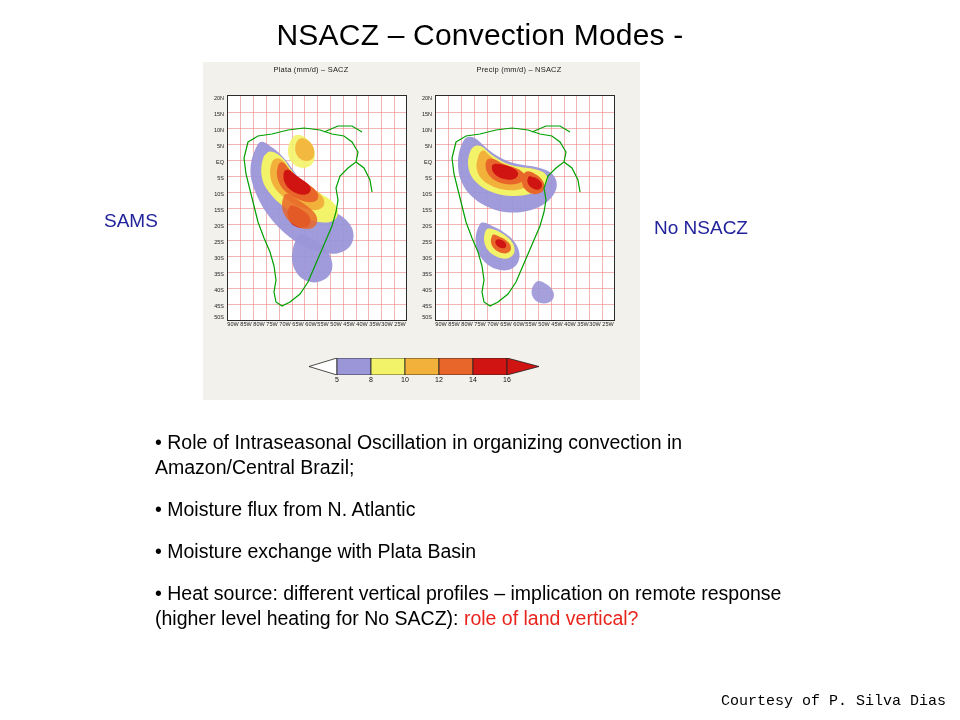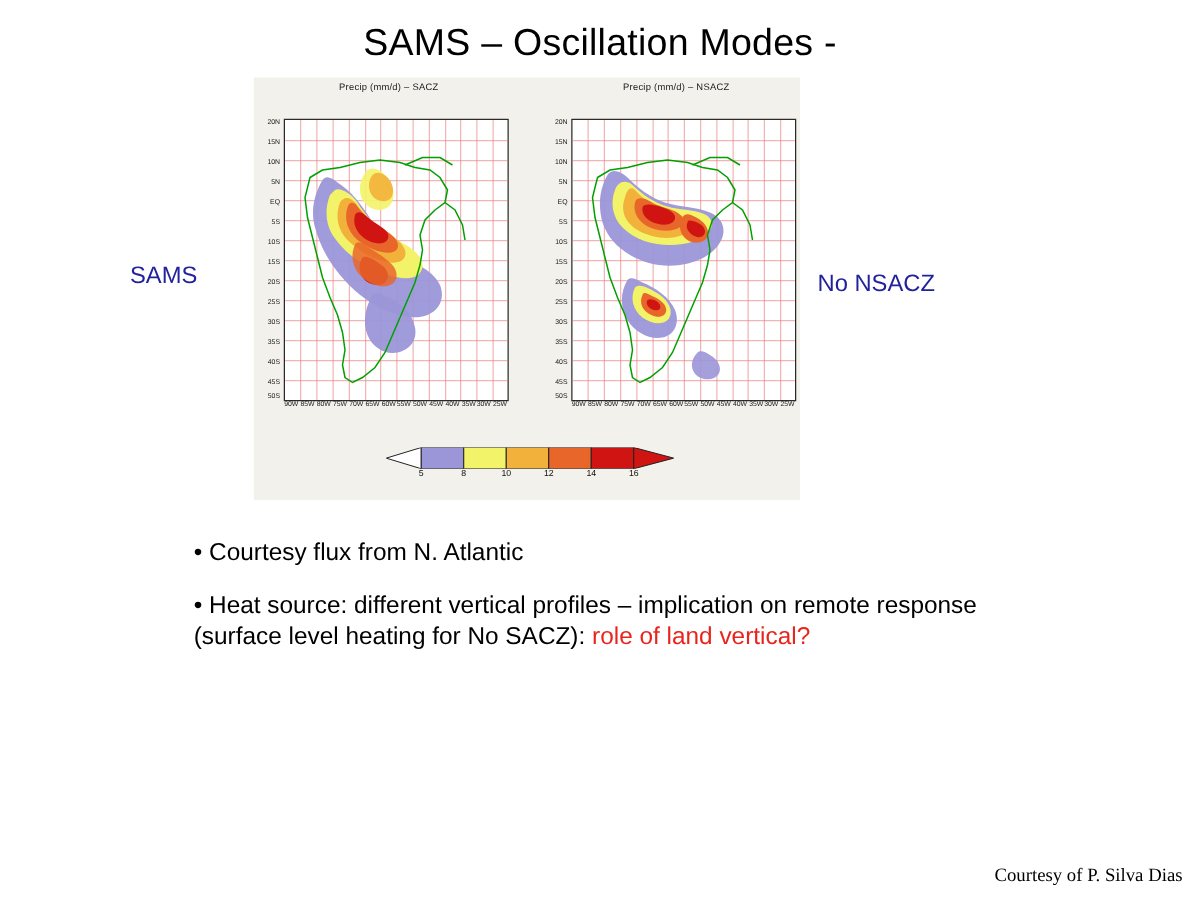--- a/index.html
+++ b/index.html
@@ -196,7 +196,7 @@
 
 <div class="slide">
 
-  <div class="title">SAMS – Oscillation Modes -</div>
+  <div class="title">NSACZ – Convection Modes -</div>
 
   <div class="figure-wrap">
 

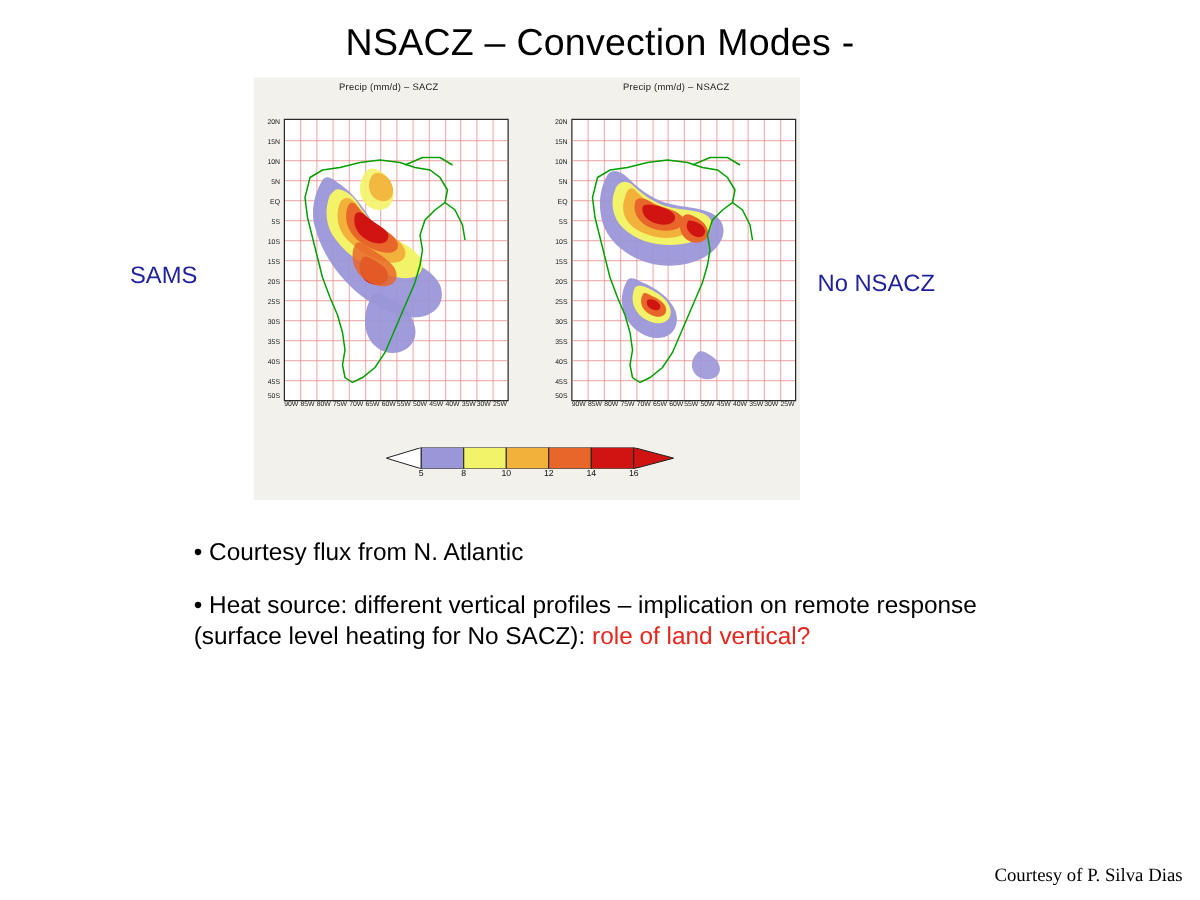--- a/index.html
+++ b/index.html
@@ -203,7 +203,7 @@
     <div class="panels">
 
       <div class="panel left">
-        <div class="panel-title">Precip  (mm/d)  –  SACZ</div>
+        <div class="panel-title">Plata  (mm/d)  –  SACZ</div>
 
         <div class="ylabels">
           <div class="ylab" style="top:0px">20N</div>

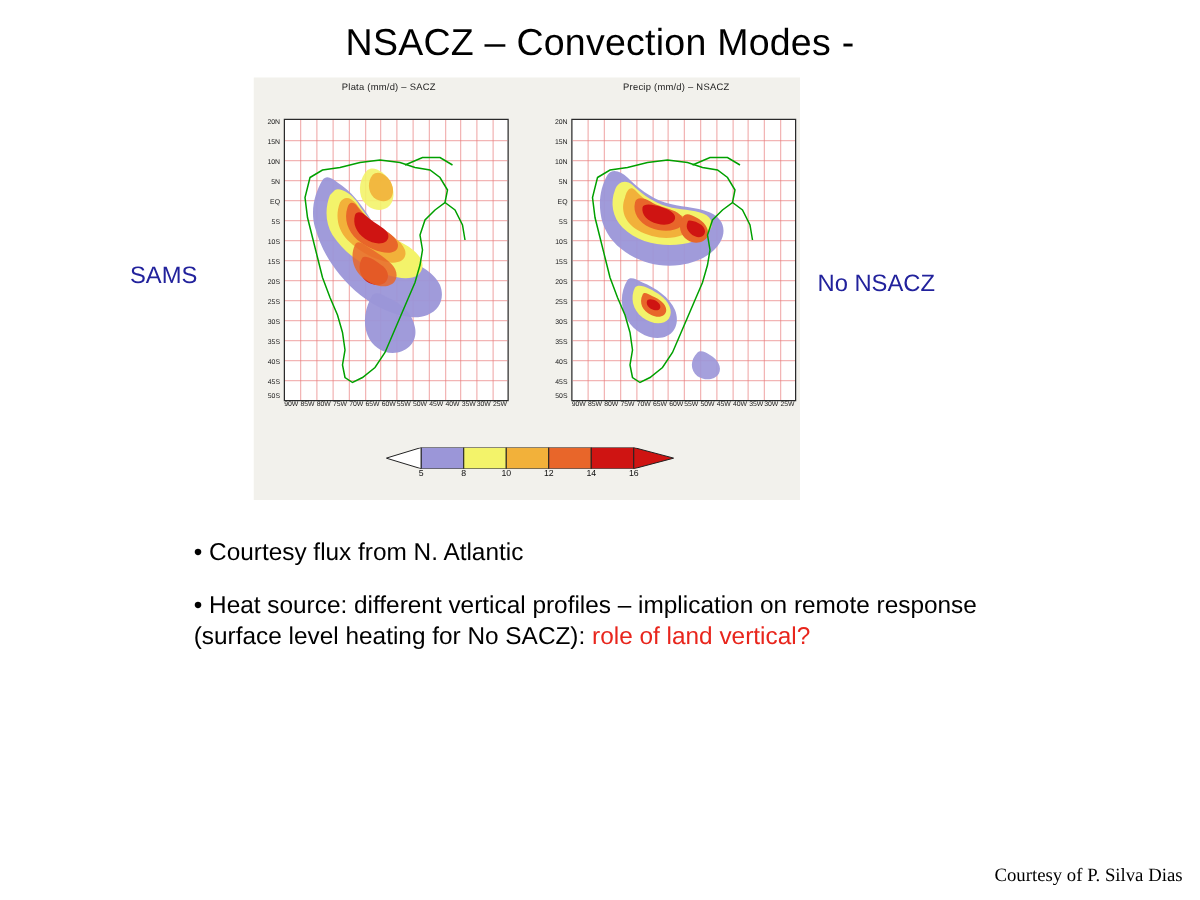--- a/index.html
+++ b/index.html
@@ -51,7 +51,7 @@
     height: 290px;
   }
   .panel.left { left: 0; }
-  .panel.right { left: 230px; }
+  .panel.right { left: 208px; }
 
   .panel-title {
     position: absolute;

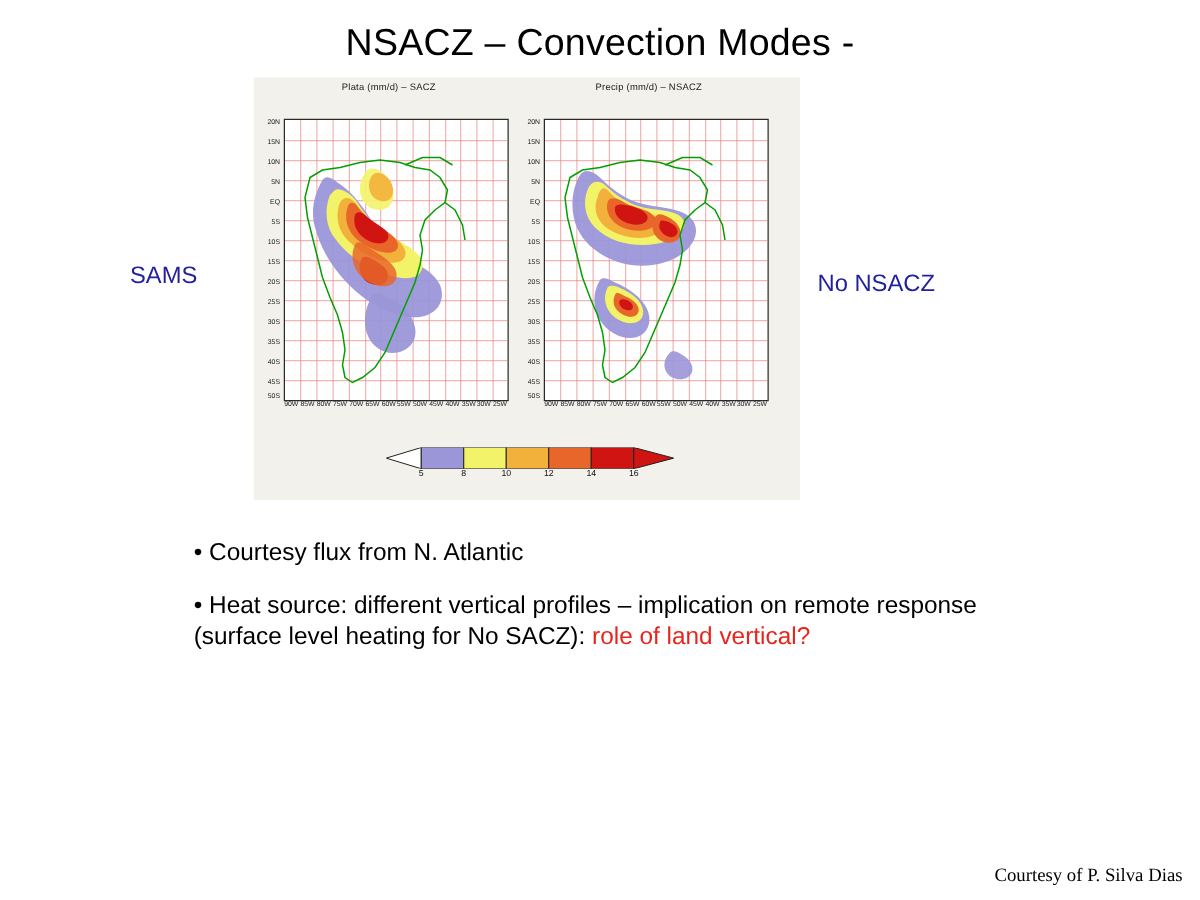--- a/index.html
+++ b/index.html
@@ -404,6 +404,7 @@
   <div class="label-right">No NSACZ</div>
 
   <div class="bullets">
+    <div class="bullet">• Role of Intraseasonal Oscillation in organizing convection in Amazon/Central Brazil;</div>
     <div class="bullet">• Courtesy flux from N. Atlantic</div>
     <div class="bullet"><span>• Heat source: different vertical profiles – implication on remote response (surface level heating for No SACZ): </span><span class="red">role of land vertical?</span></div>
   </div>

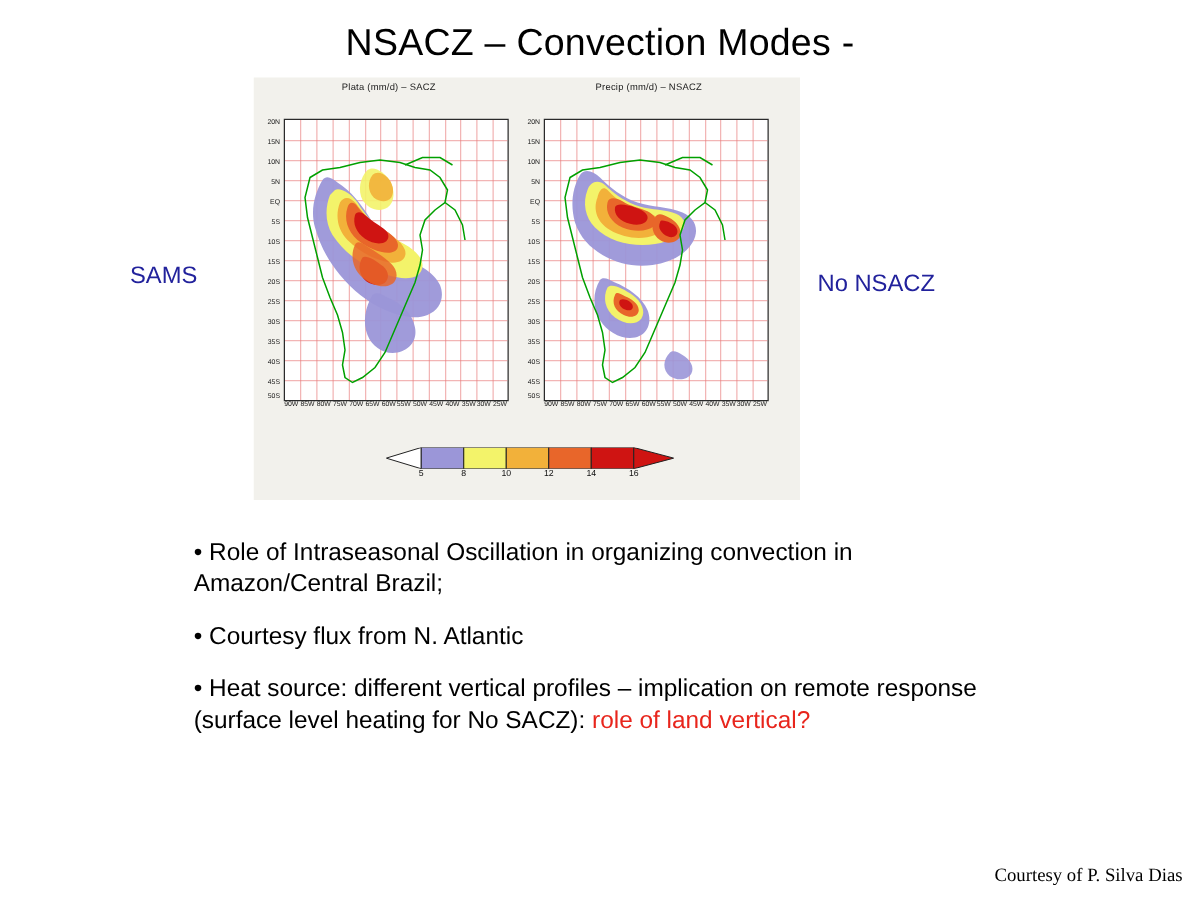--- a/index.html
+++ b/index.html
@@ -405,7 +405,7 @@
 
   <div class="bullets">
     <div class="bullet">• Role of Intraseasonal Oscillation in organizing convection in Amazon/Central Brazil;</div>
-    <div class="bullet">• Courtesy flux from N. Atlantic</div>
+    <div class="bullet">• Moisture flux from N. Atlantic</div>
     <div class="bullet"><span>• Heat source: different vertical profiles – implication on remote response (surface level heating for No SACZ): </span><span class="red">role of land vertical?</span></div>
   </div>
 

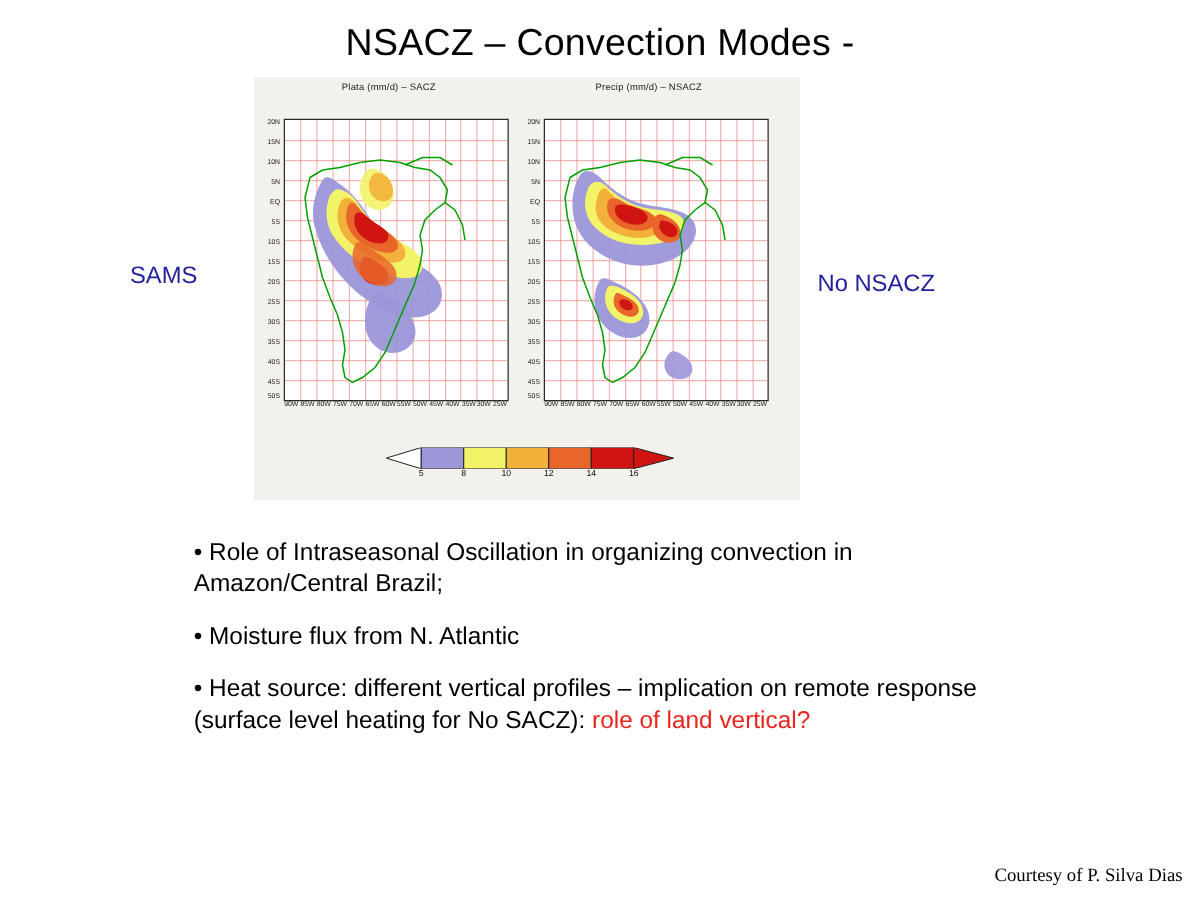--- a/index.html
+++ b/index.html
@@ -406,6 +406,7 @@
   <div class="bullets">
     <div class="bullet">• Role of Intraseasonal Oscillation in organizing convection in Amazon/Central Brazil;</div>
     <div class="bullet">• Moisture flux from N. Atlantic</div>
+    <div class="bullet">• Moisture exchange with Plata Basin</div>
     <div class="bullet"><span>• Heat source: different vertical profiles – implication on remote response (surface level heating for No SACZ): </span><span class="red">role of land vertical?</span></div>
   </div>
 

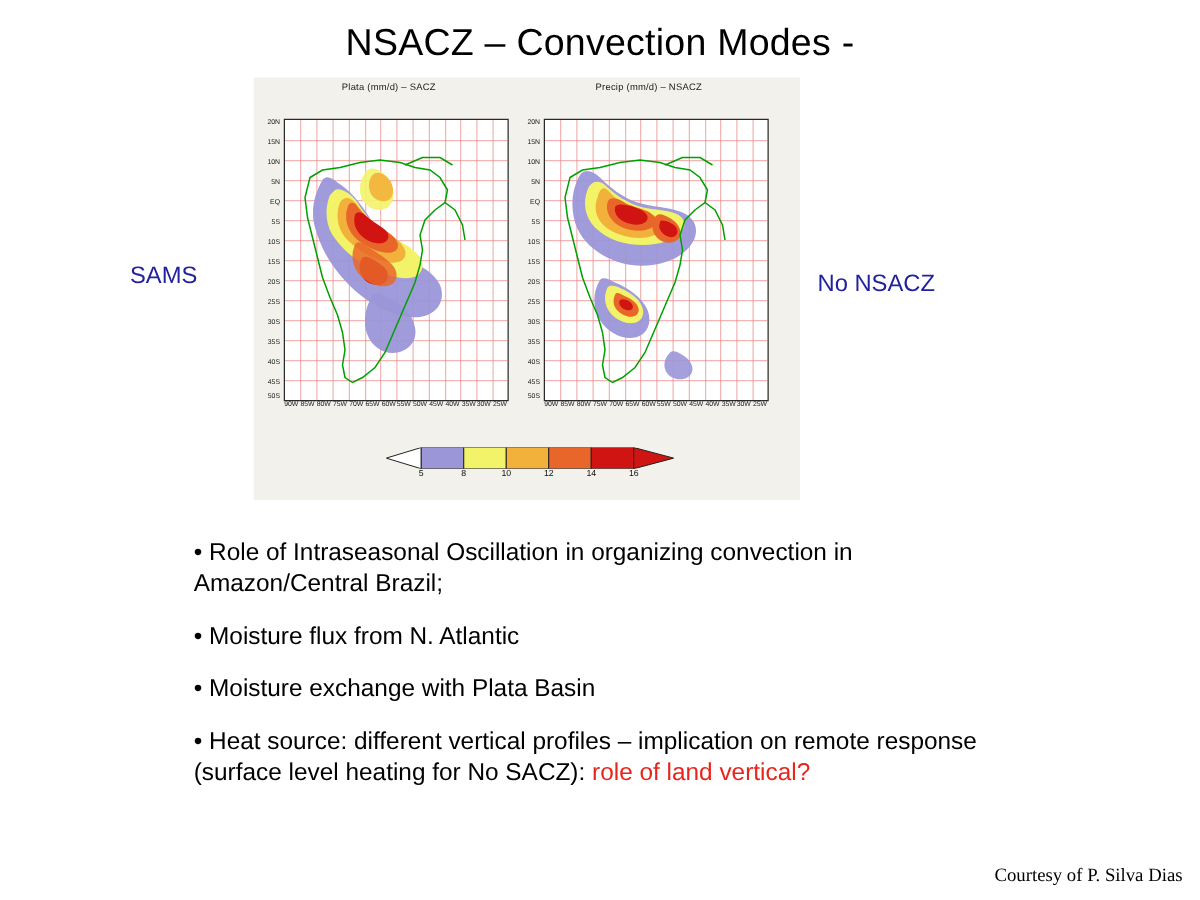--- a/index.html
+++ b/index.html
@@ -407,7 +407,7 @@
     <div class="bullet">• Role of Intraseasonal Oscillation in organizing convection in Amazon/Central Brazil;</div>
     <div class="bullet">• Moisture flux from N. Atlantic</div>
     <div class="bullet">• Moisture exchange with Plata Basin</div>
-    <div class="bullet"><span>• Heat source: different vertical profiles – implication on remote response (surface level heating for No SACZ): </span><span class="red">role of land vertical?</span></div>
+    <div class="bullet"><span>• Heat source: different vertical profiles – implication on remote response (higher level heating for No SACZ): </span><span class="red">role of land vertical?</span></div>
   </div>
 
   <div class="courtesy">Courtesy of P. Silva Dias</div>

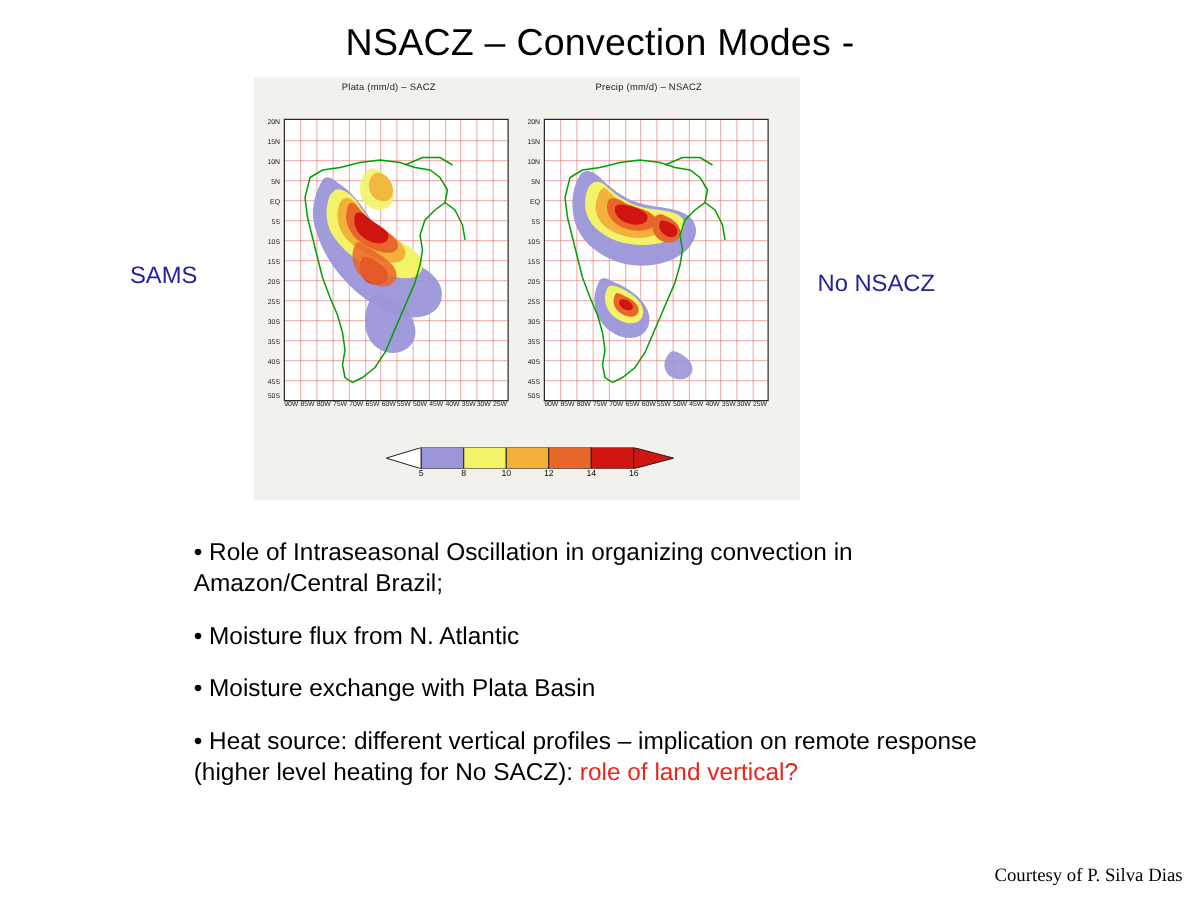--- a/index.html
+++ b/index.html
@@ -188,7 +188,7 @@
     bottom: 10px;
     font-size: 15px;
     color: #000000;
-    font-family: Liberation Serif, serif;
+    font-family: Liberation Mono, monospace;
   }
 </style>
 </head>

